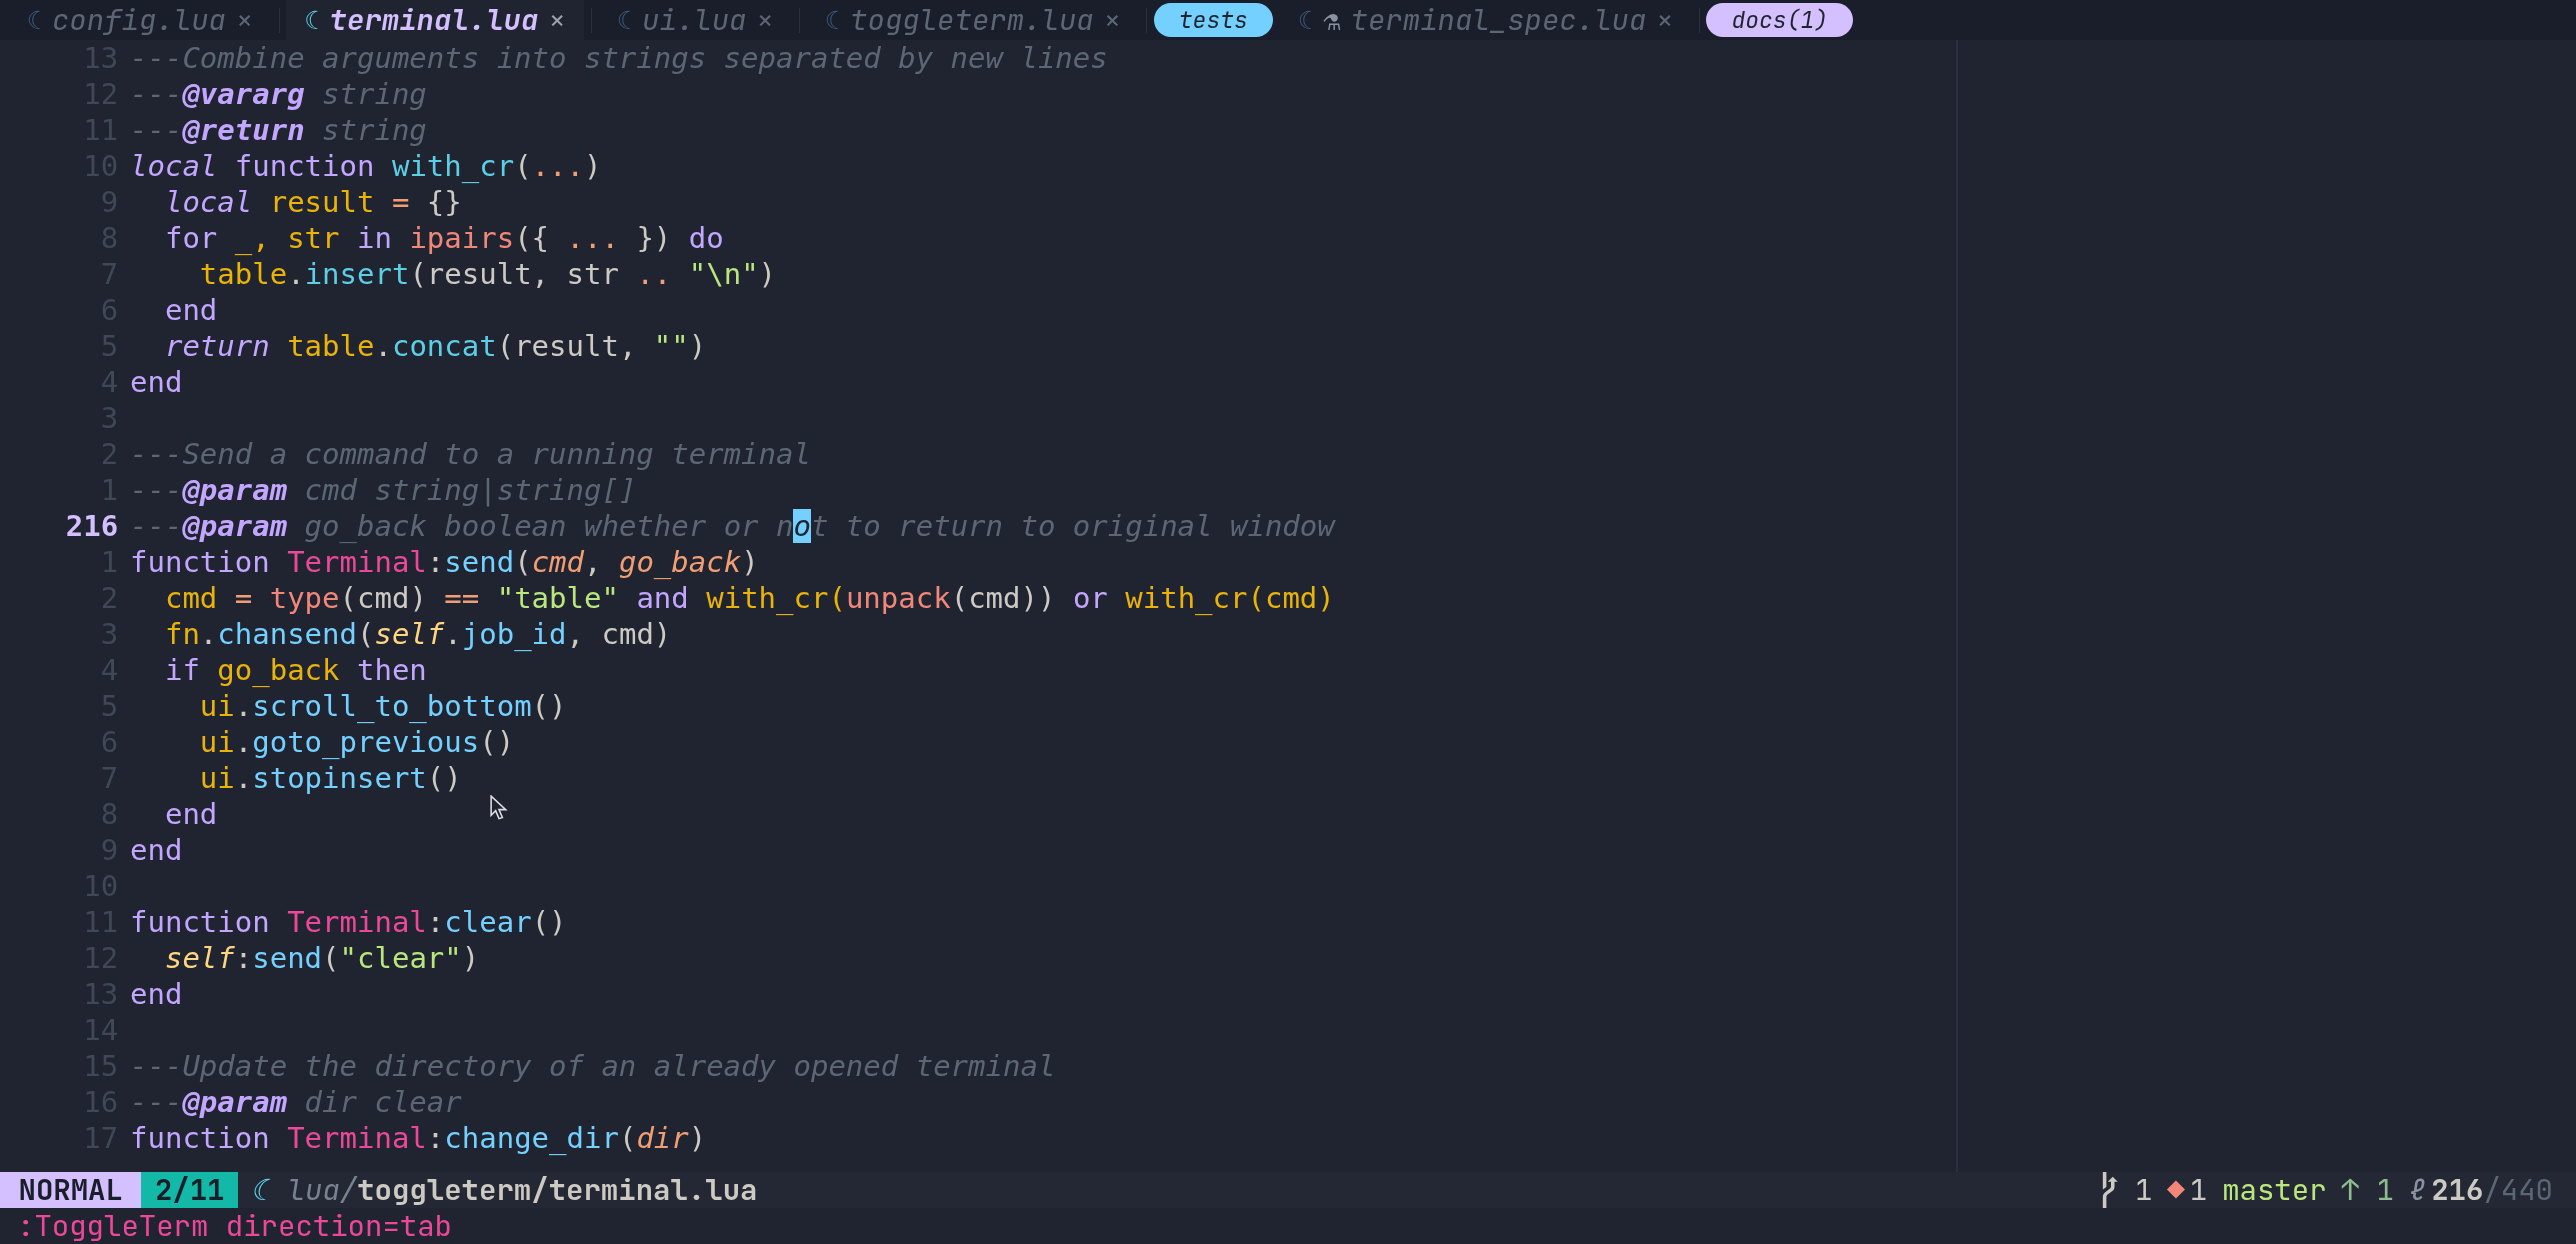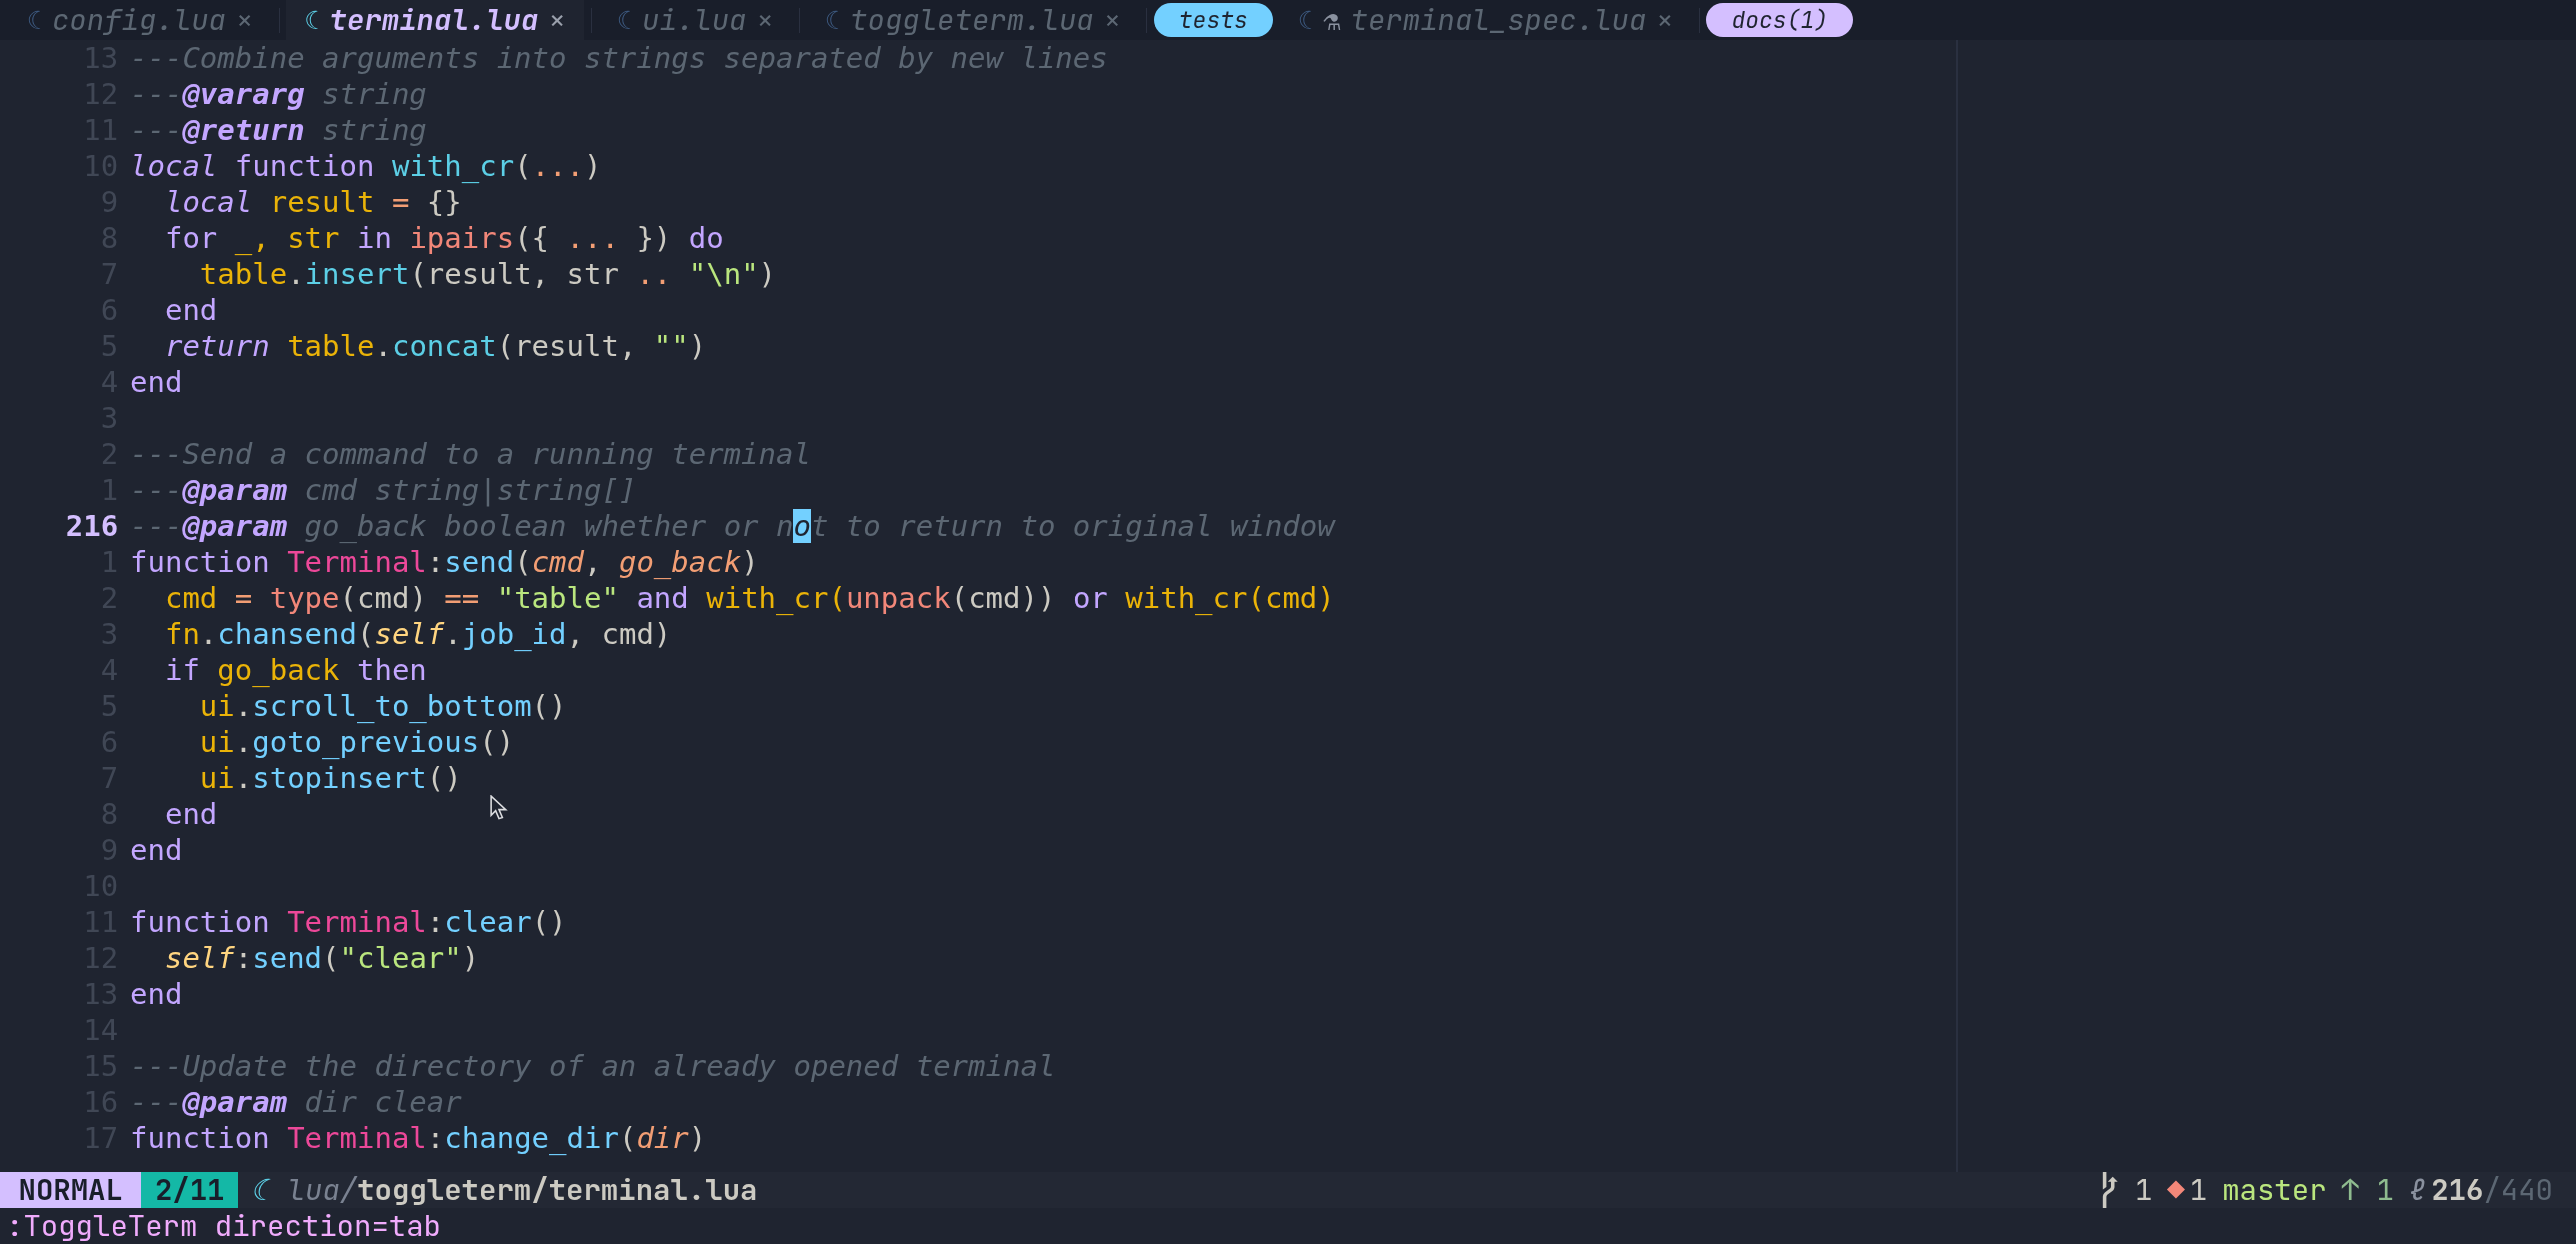--- a/index.html
+++ b/index.html
@@ -172,8 +172,8 @@
     left: 0; right: 0; bottom: 0;
     height: 36px;
     background: #1f2430;
-    color: #f0abfc;
-    padding-left: 6px;
+    color: #ec4899;
+    padding-left: 17px;
     display:flex; align-items:center;
   }
 </style>

